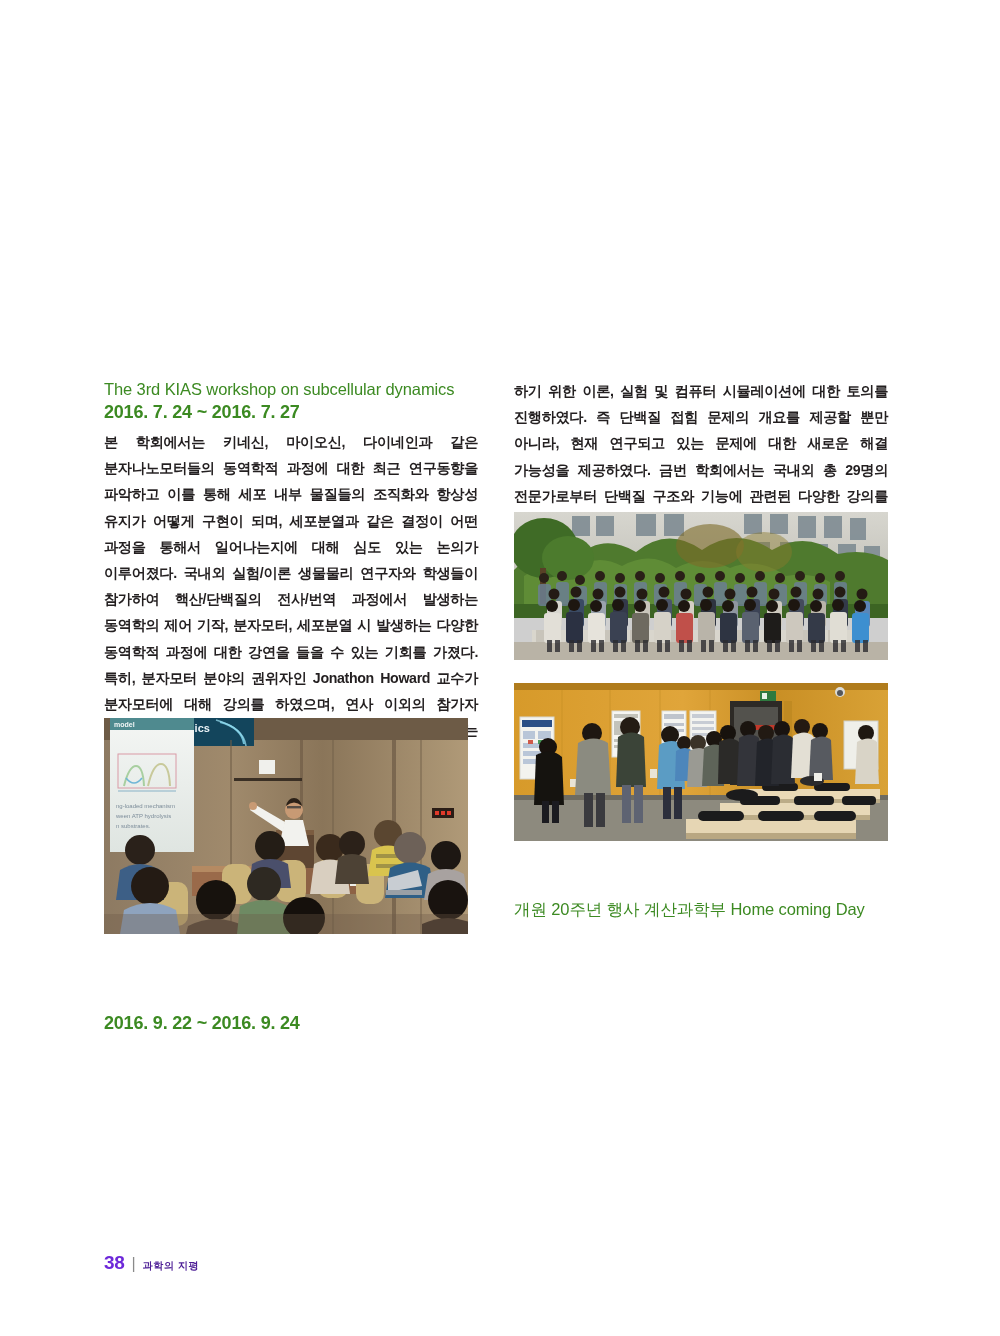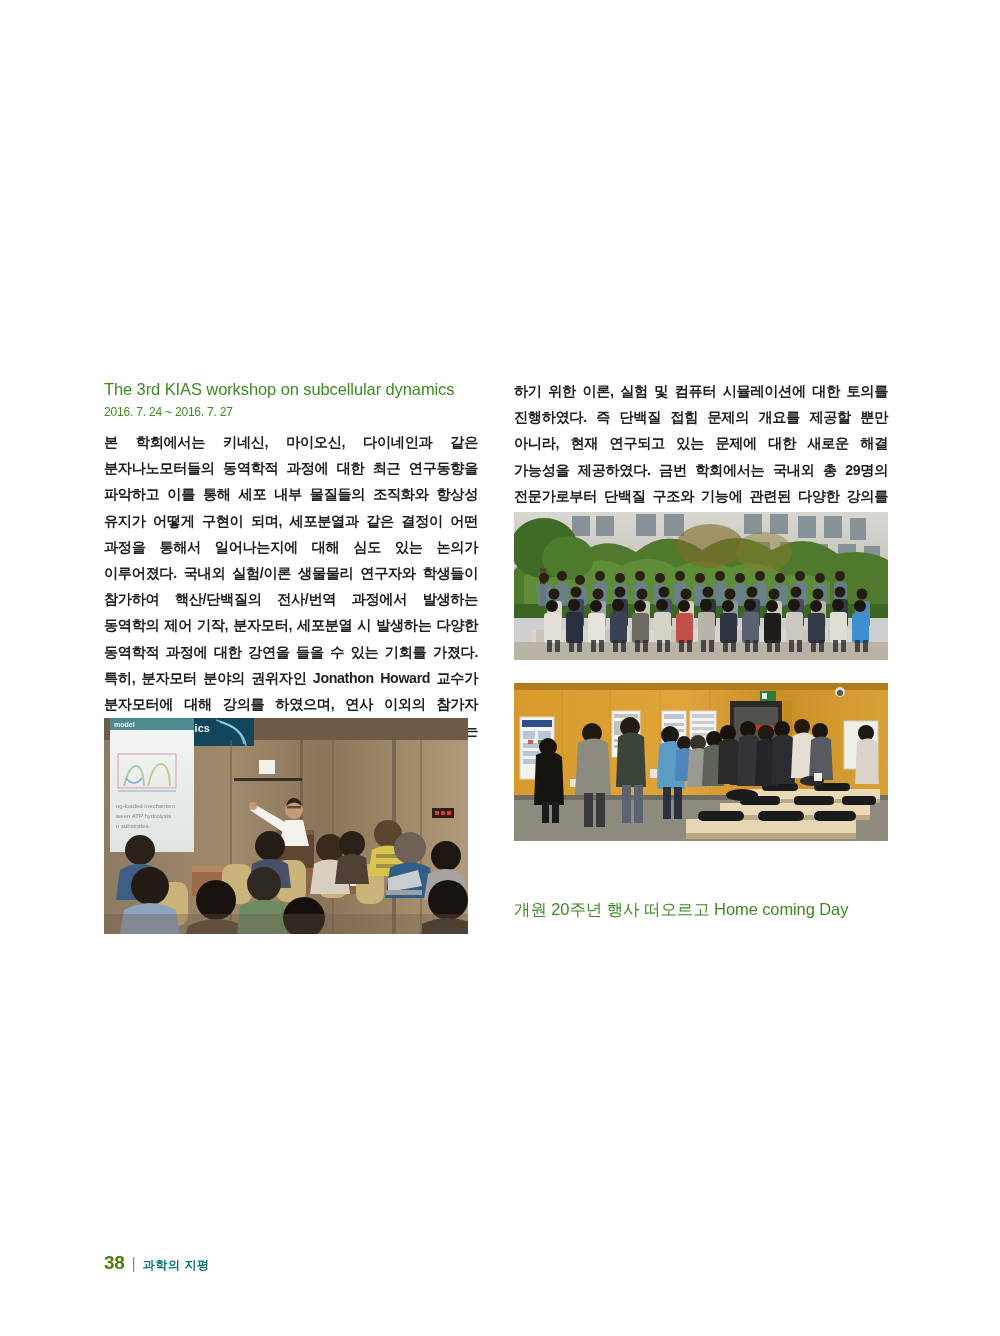--- a/index.html
+++ b/index.html
@@ -42,9 +42,9 @@
   }
   .section-date {
     color: #3c8a22;
-    font-size: 12px;
+    font-size: 18px;
     line-height: 18px;
-    font-weight: 400;
+    font-weight: 700;
     letter-spacing: -0.2px;
     margin: 0 0 8px 0;
   }

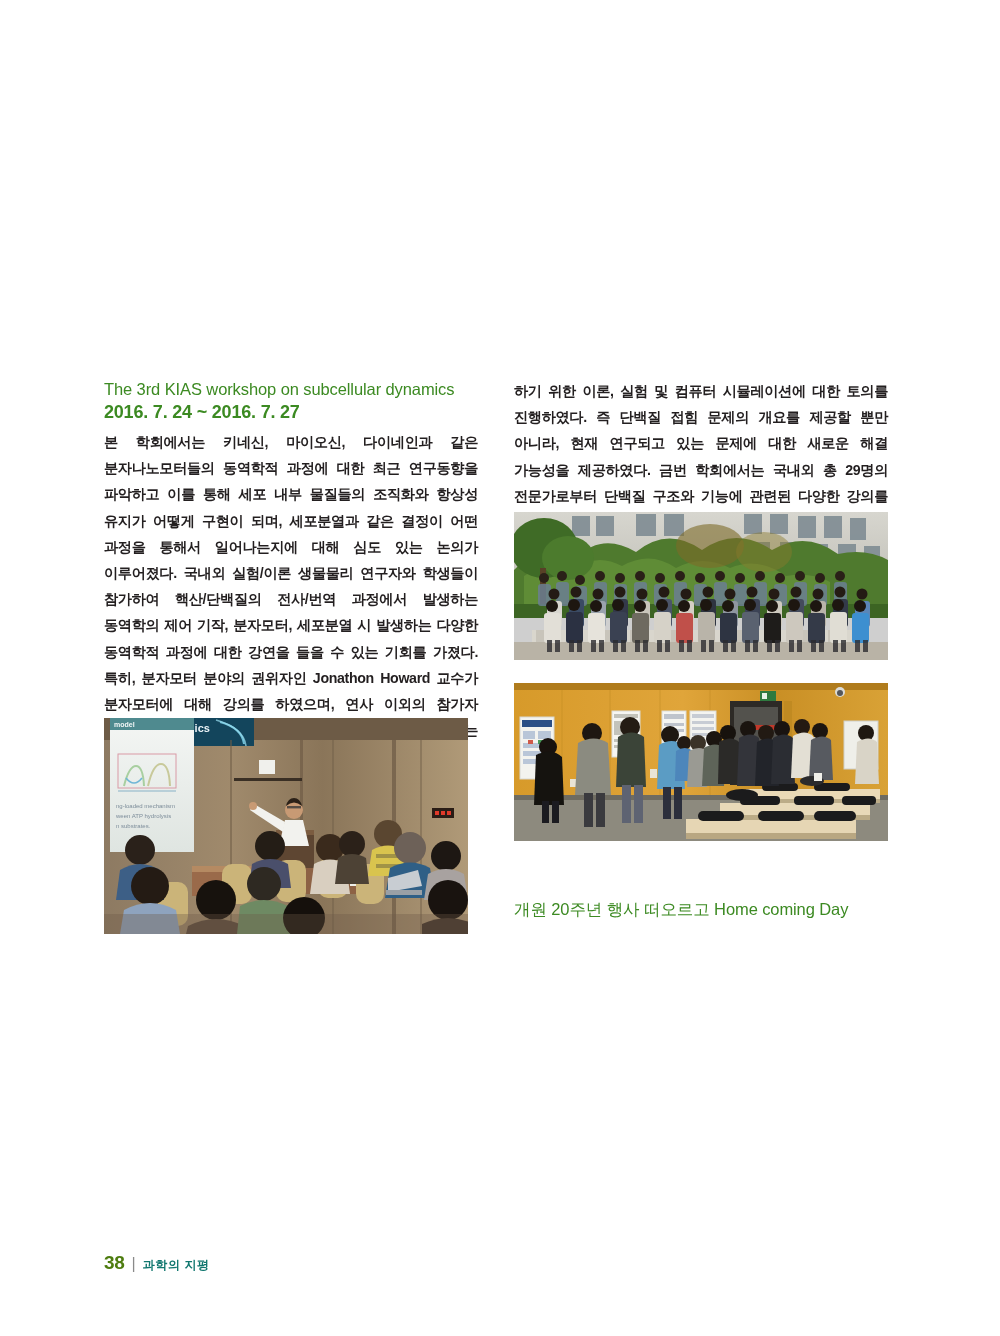--- a/index.html
+++ b/index.html
@@ -123,7 +123,7 @@
 
     <div style="height:363px"></div>
 
-    <h2 class="section-title">개원 20주년 행사 떠오르고 Home coming Day</h2>
+    <h2 class="section-title">개원 20주년 행사 계산과학부 Home coming Day</h2>
   </div>
 
   <div class="photo" id="photo-lecture">

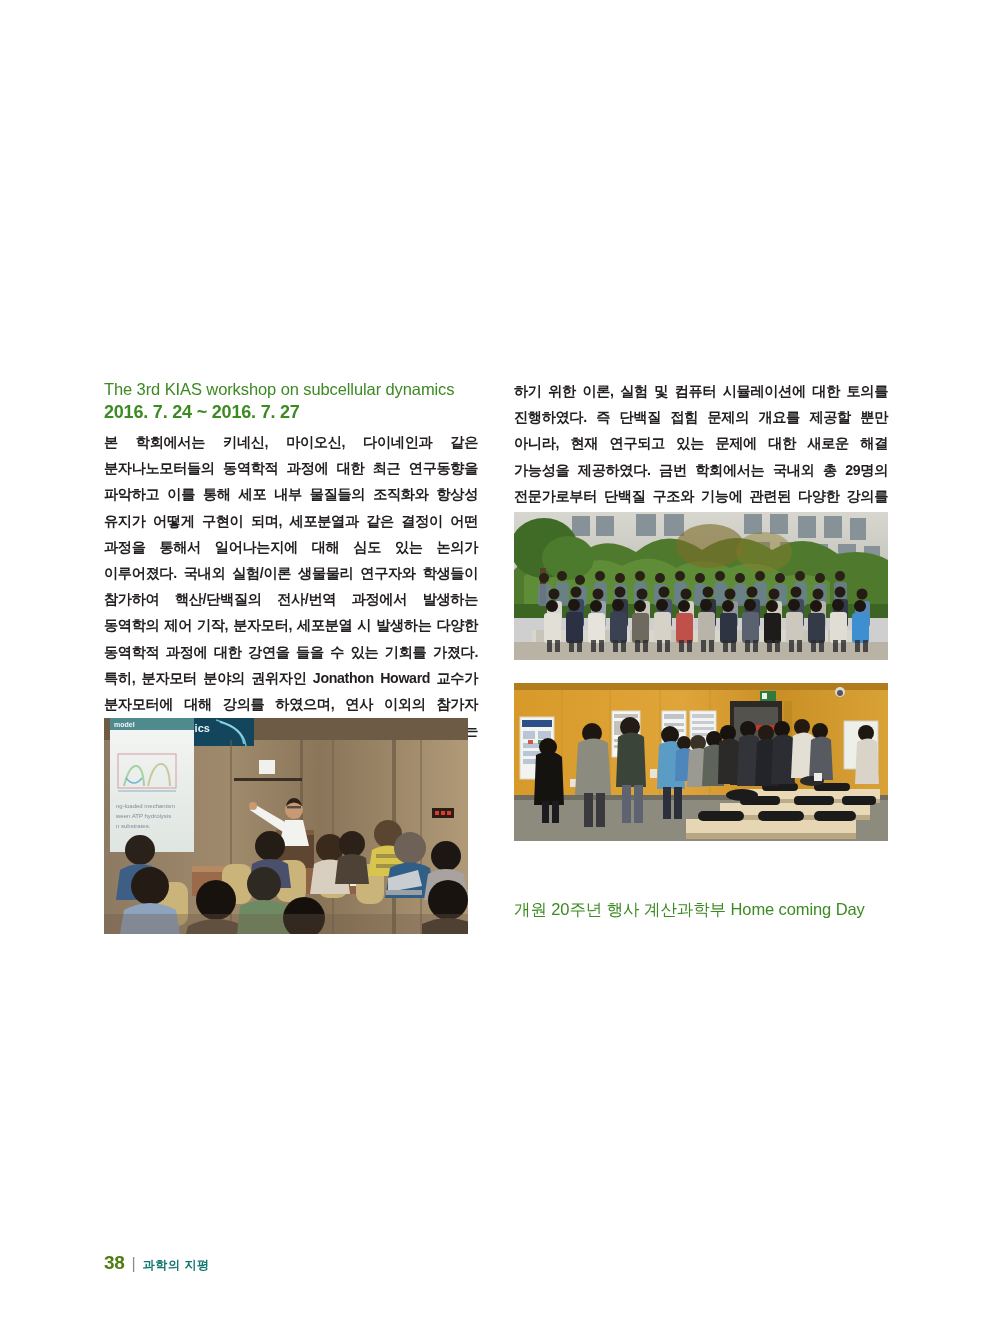--- a/index.html
+++ b/index.html
@@ -115,6 +115,7 @@
 
     <div style="height:244px"></div>
 
+    <div class="section-date">2016. 9. 22 ~ 2016. 9. 24</div>
   </div>
 
   <div class="col col-right">

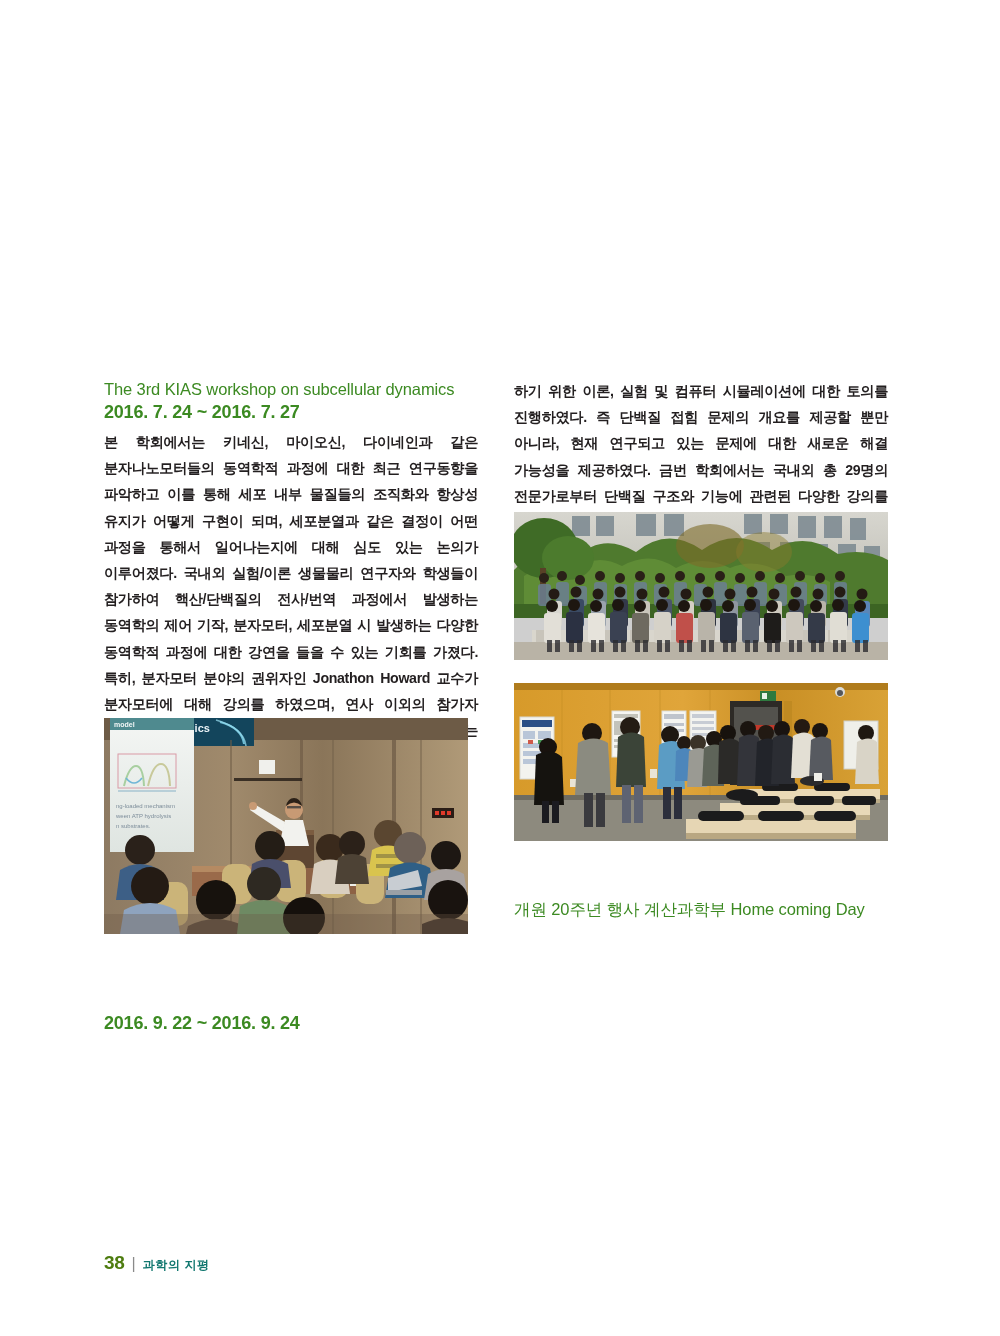--- a/index.html
+++ b/index.html
@@ -85,7 +85,7 @@
     gap: 7px;
   }
   .footer .page-num {
-    color: #4d7c0f;
+    color: #6d28d9;
     font-size: 19px;
     font-weight: 700;
     letter-spacing: -0.3px;

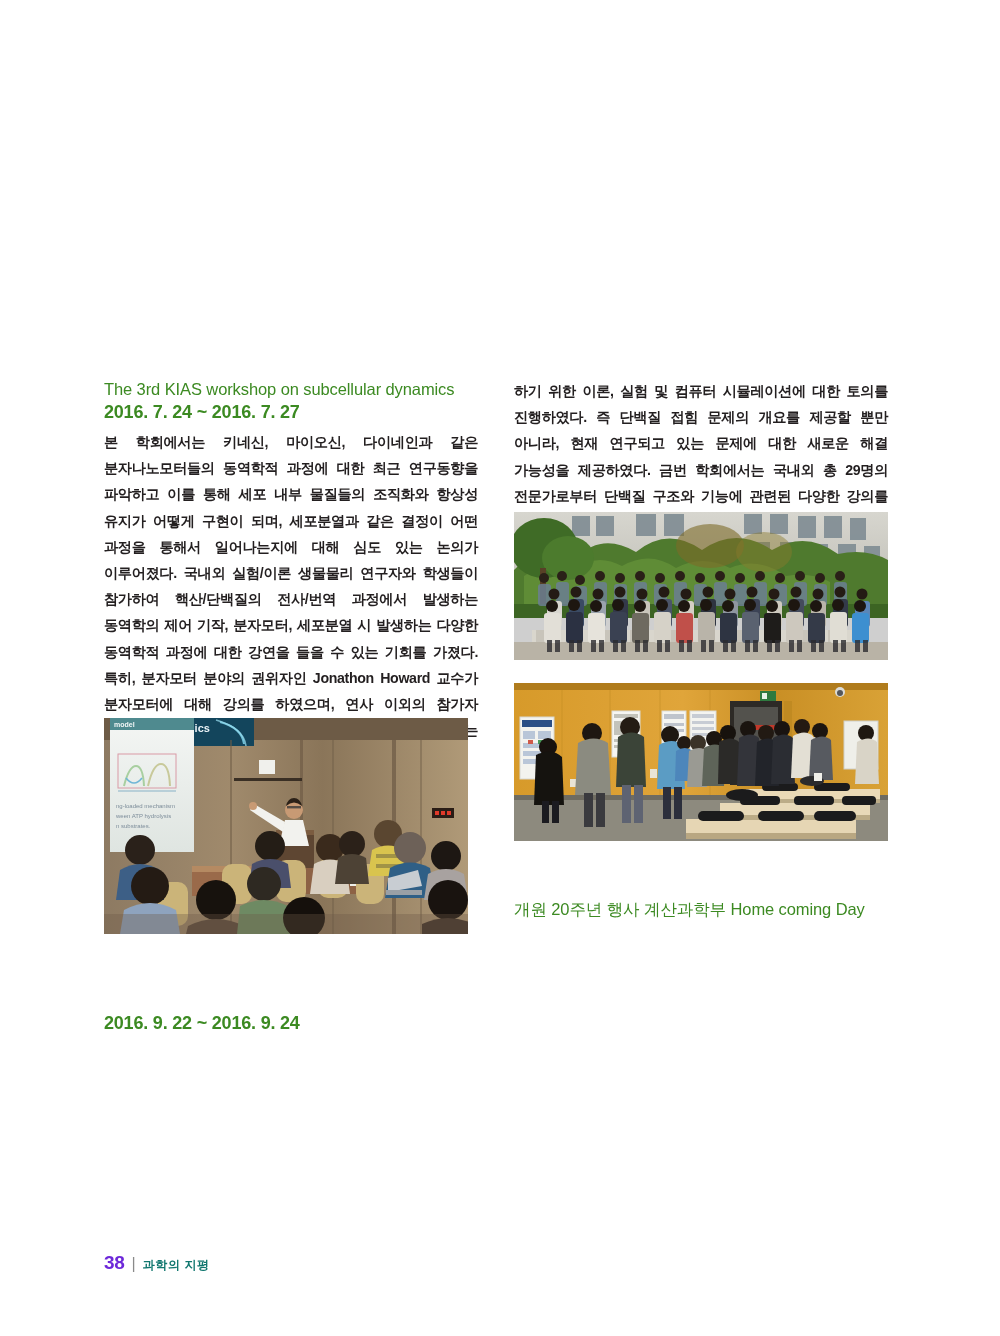--- a/index.html
+++ b/index.html
@@ -96,8 +96,8 @@
     font-weight: 300;
   }
   .footer .footer-label {
-    color: #0f766e;
-    font-size: 12px;
+    color: #4c1d95;
+    font-size: 10px;
     font-weight: 600;
     letter-spacing: 0.6px;
   }

